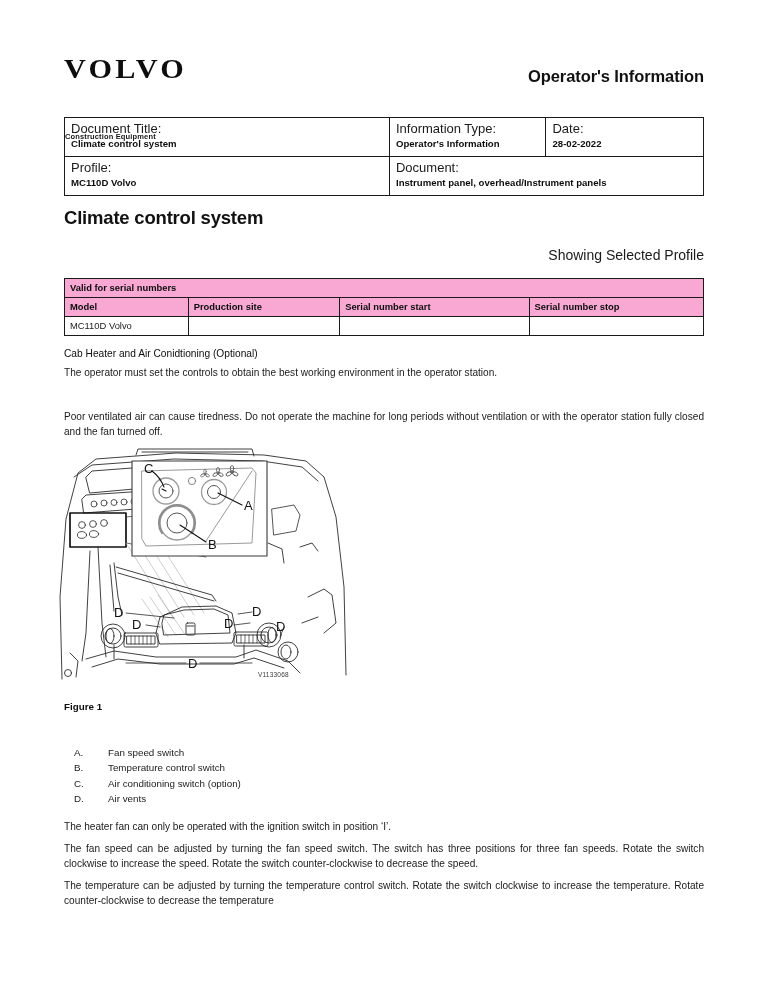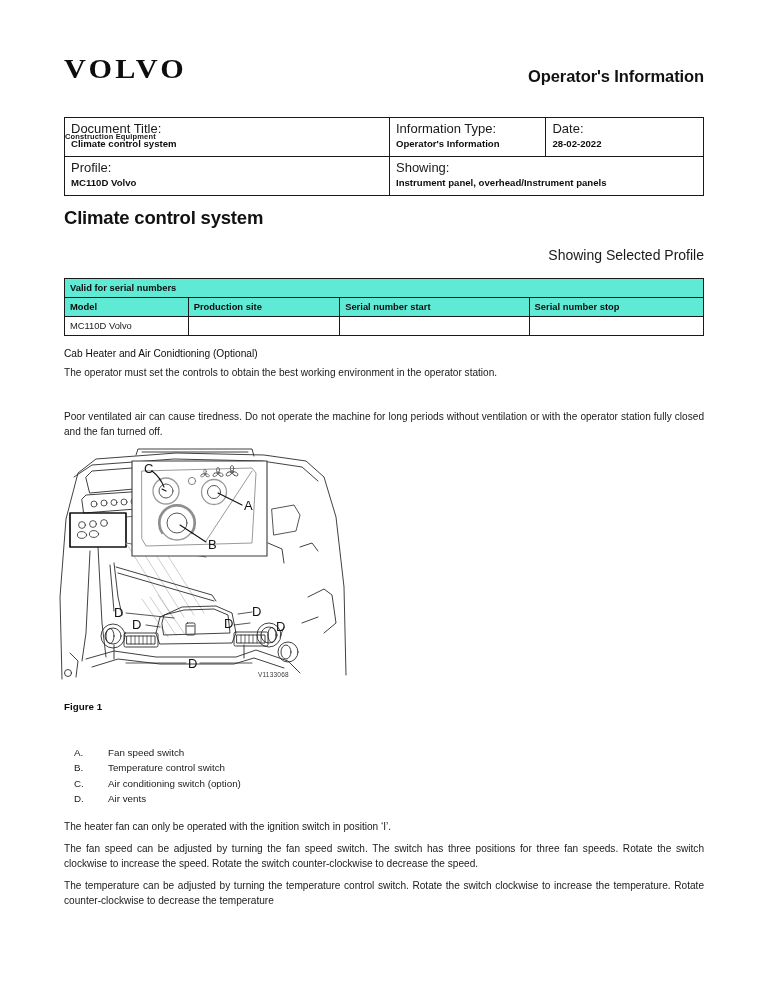--- a/index.html
+++ b/index.html
@@ -265,7 +265,7 @@
         <div class="val">MC110D Volvo</div>
       </div>
       <div class="doc-cell c-loc">
-        <div class="lbl">Showing:</div>
+        <div class="lbl">Document:</div>
         <div class="val">Instrument panel, overhead/Instrument panels</div>
       </div>
     </div>

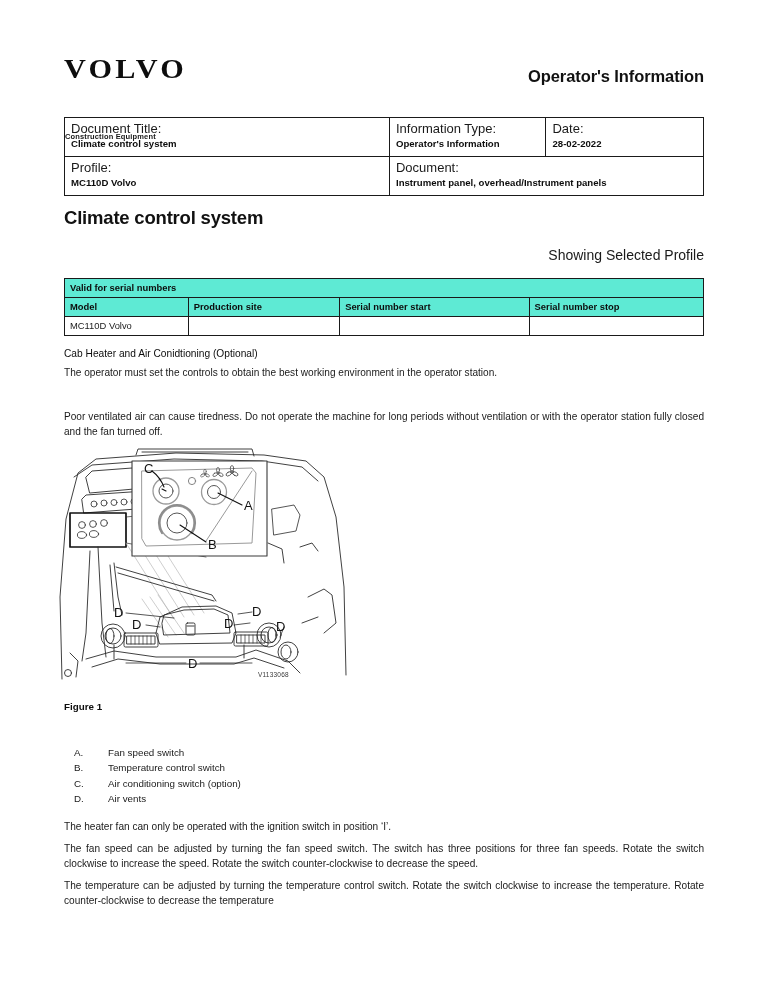--- a/index.html
+++ b/index.html
@@ -132,7 +132,7 @@
   }
   .s-row { display: flex; box-sizing: border-box; width: 100%; }
   .s-row.hdr-top,
-  .s-row.hdr-cols { background: #5eead4; }
+  .s-row.hdr-cols { background: #f9a8d4; }
   .s-row.hdr-top  { border-bottom: 1.2px solid #1a1a1a; }
   .s-row.hdr-cols { border-bottom: 1.2px solid #1a1a1a; }
   .s-cell {

